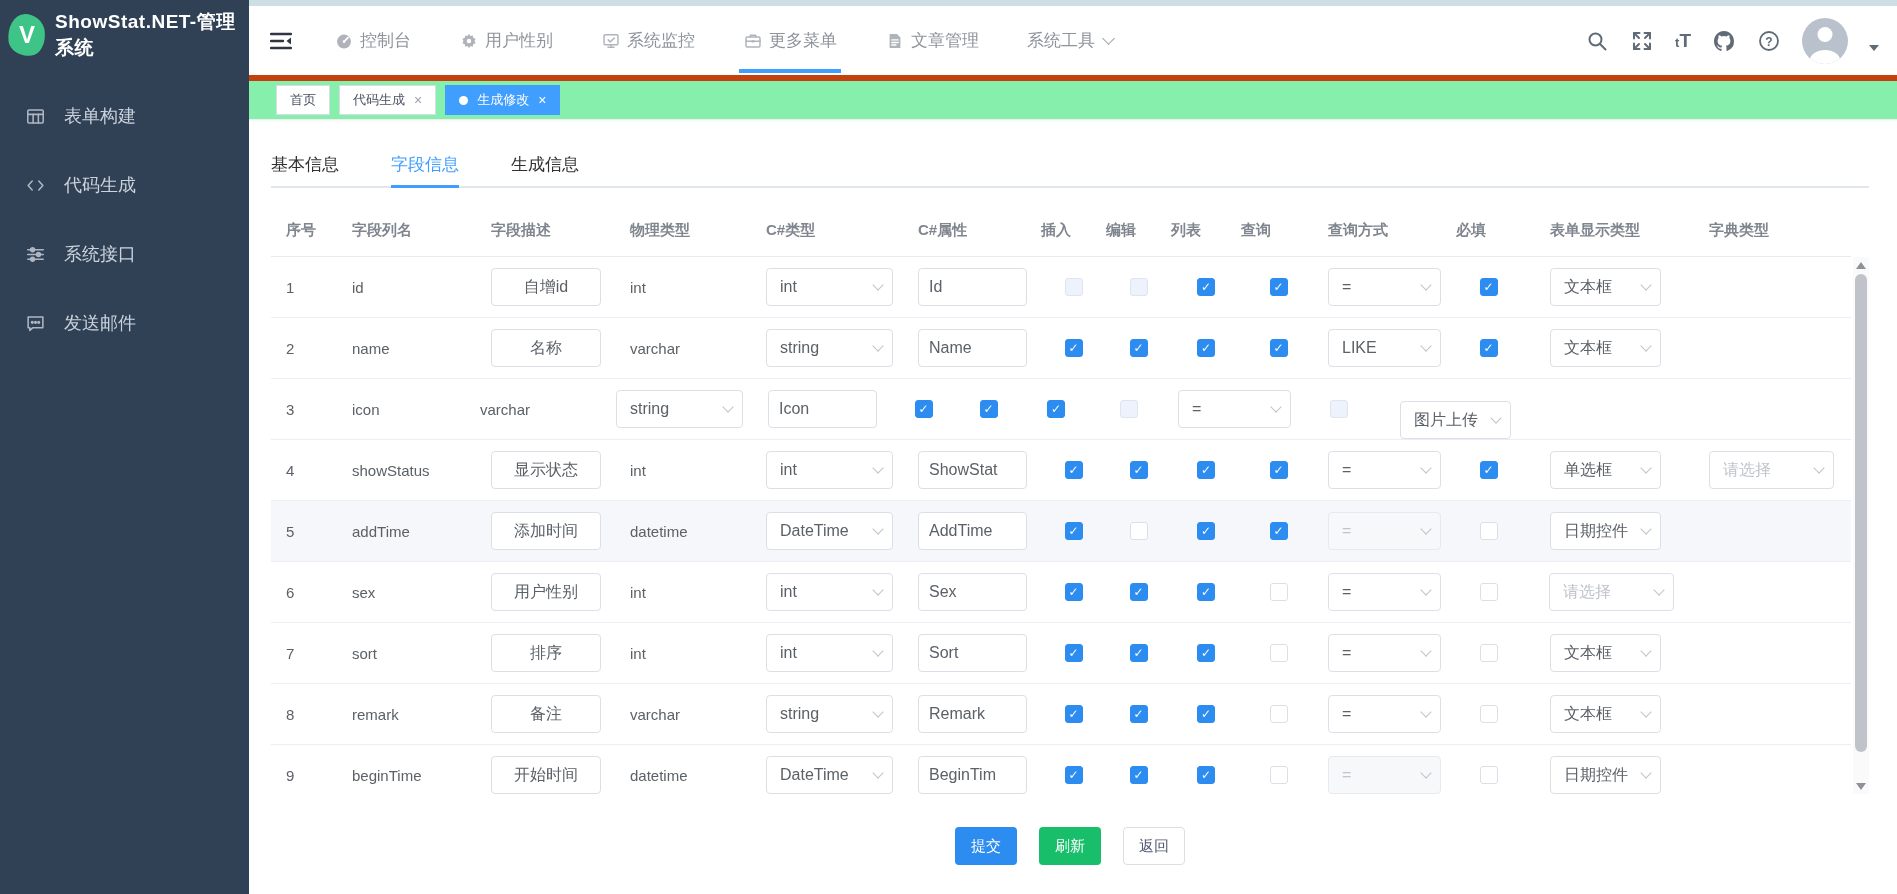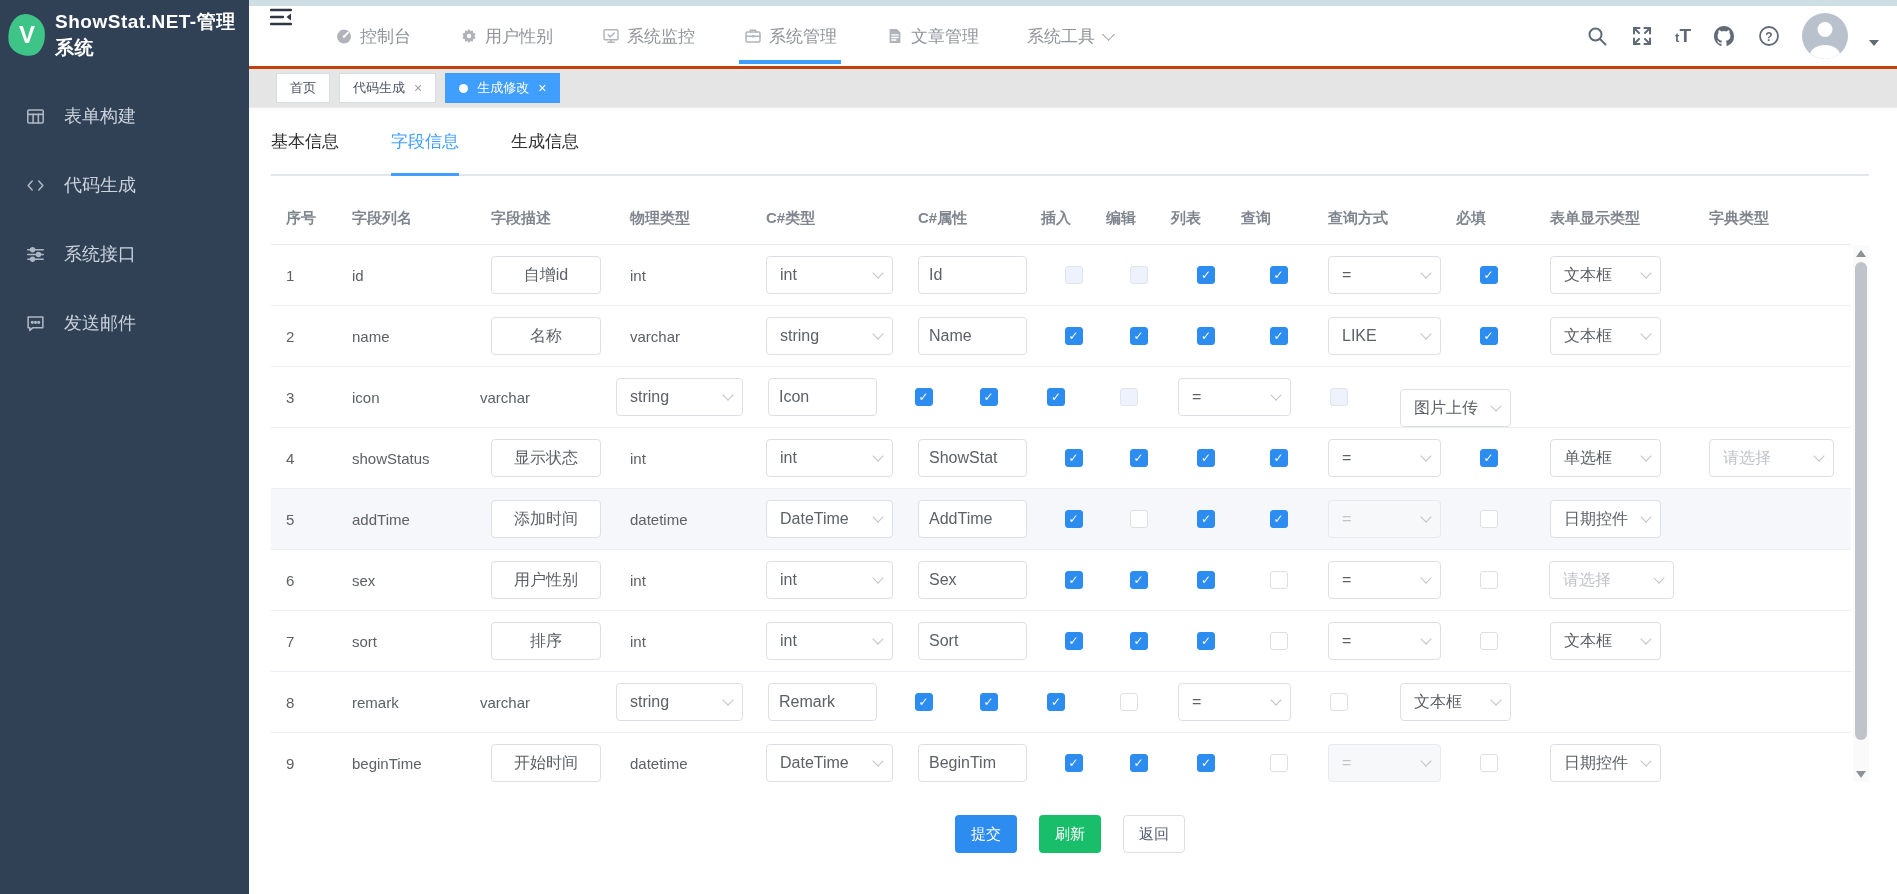--- a/index.html
+++ b/index.html
@@ -26,8 +26,8 @@
 
   
   .main { position:absolute; left:249px; top:6px; width:1648px; height:888px; }
-  .topbar { position:relative; display:flex; align-items:flex-start; height:63px; background:#fff;
-    border-bottom:3px solid #c2410c; padding-left:21px; }
+  .topbar { position:relative; display:flex; align-items:center; height:75px; background:#fff;
+    border-bottom:6px solid #c2410c; padding-left:21px; }
   .hamburger { width:24px; height:22px; margin-right:40px; cursor:pointer; display:flex; align-items:center; }
   .hamburger svg { width:22px; height:20px; }
   .nav-item { position:relative; height:100%; display:flex; align-items:center; margin-right:48px;

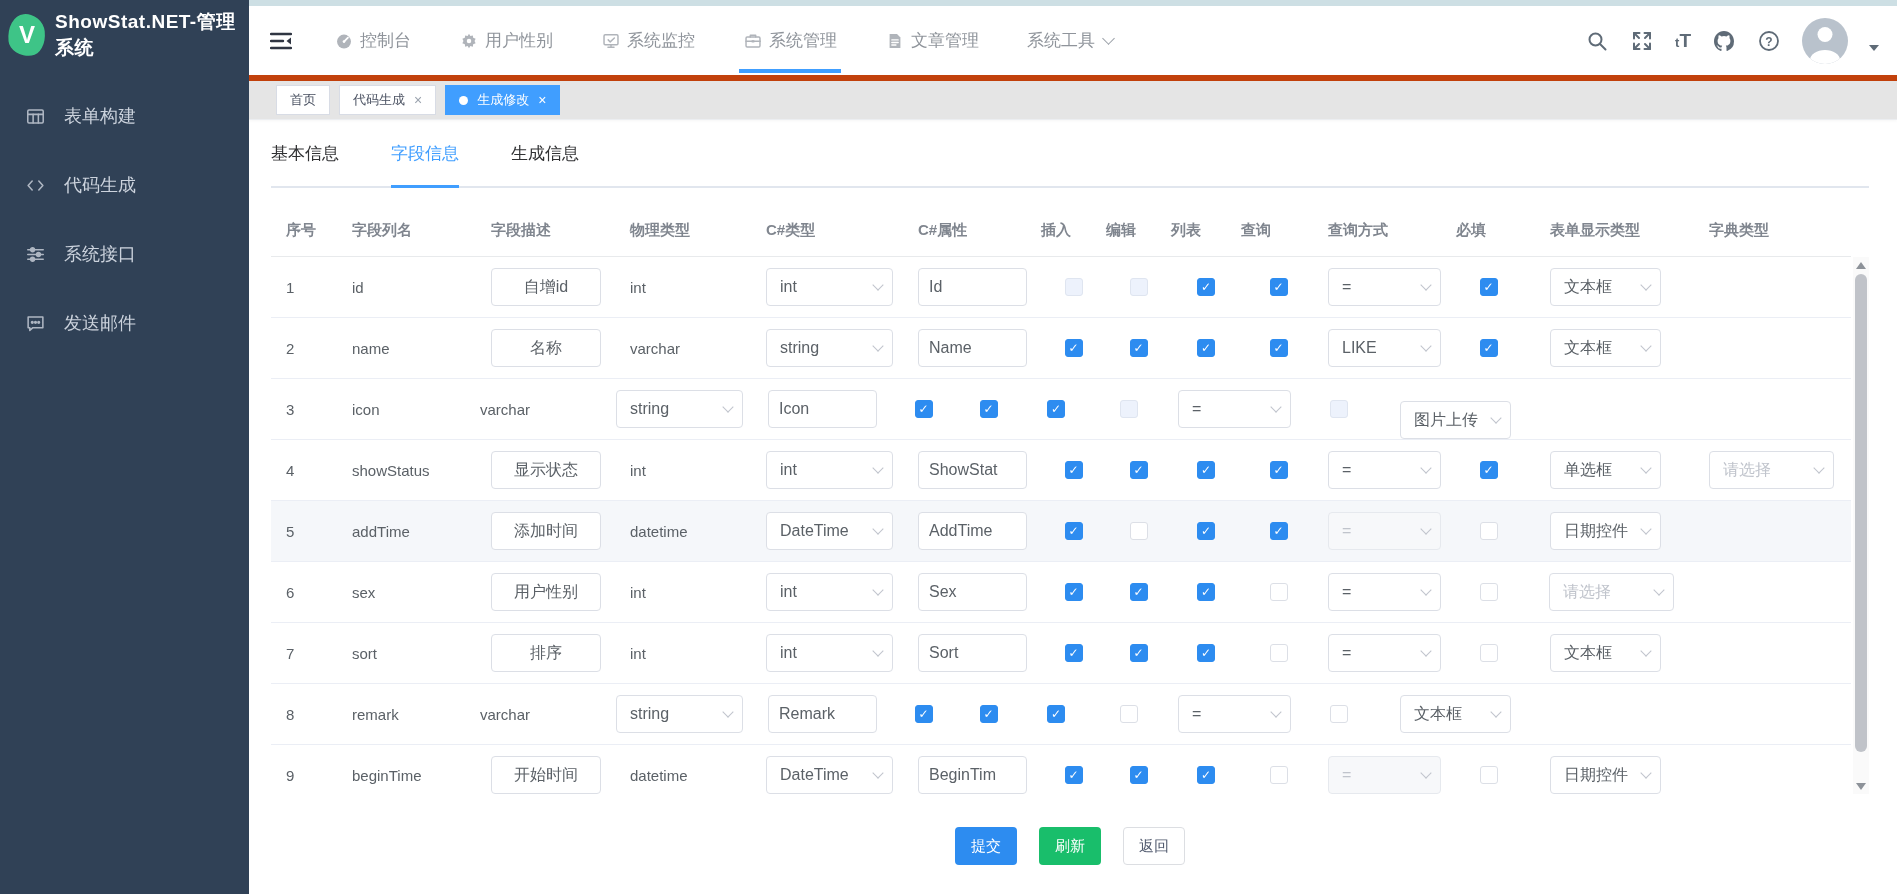--- a/index.html
+++ b/index.html
@@ -234,7 +234,7 @@
                 <rect x="6.8" y="7.3" width="2.4" height="2" fill="currentColor" stroke="none"></rect>
               </svg>
             </span>
-            <span>系统管理</span>
+            <span>更多菜单</span>
           </div>
           <div class="nav-item">
             <span class="nv-icon">

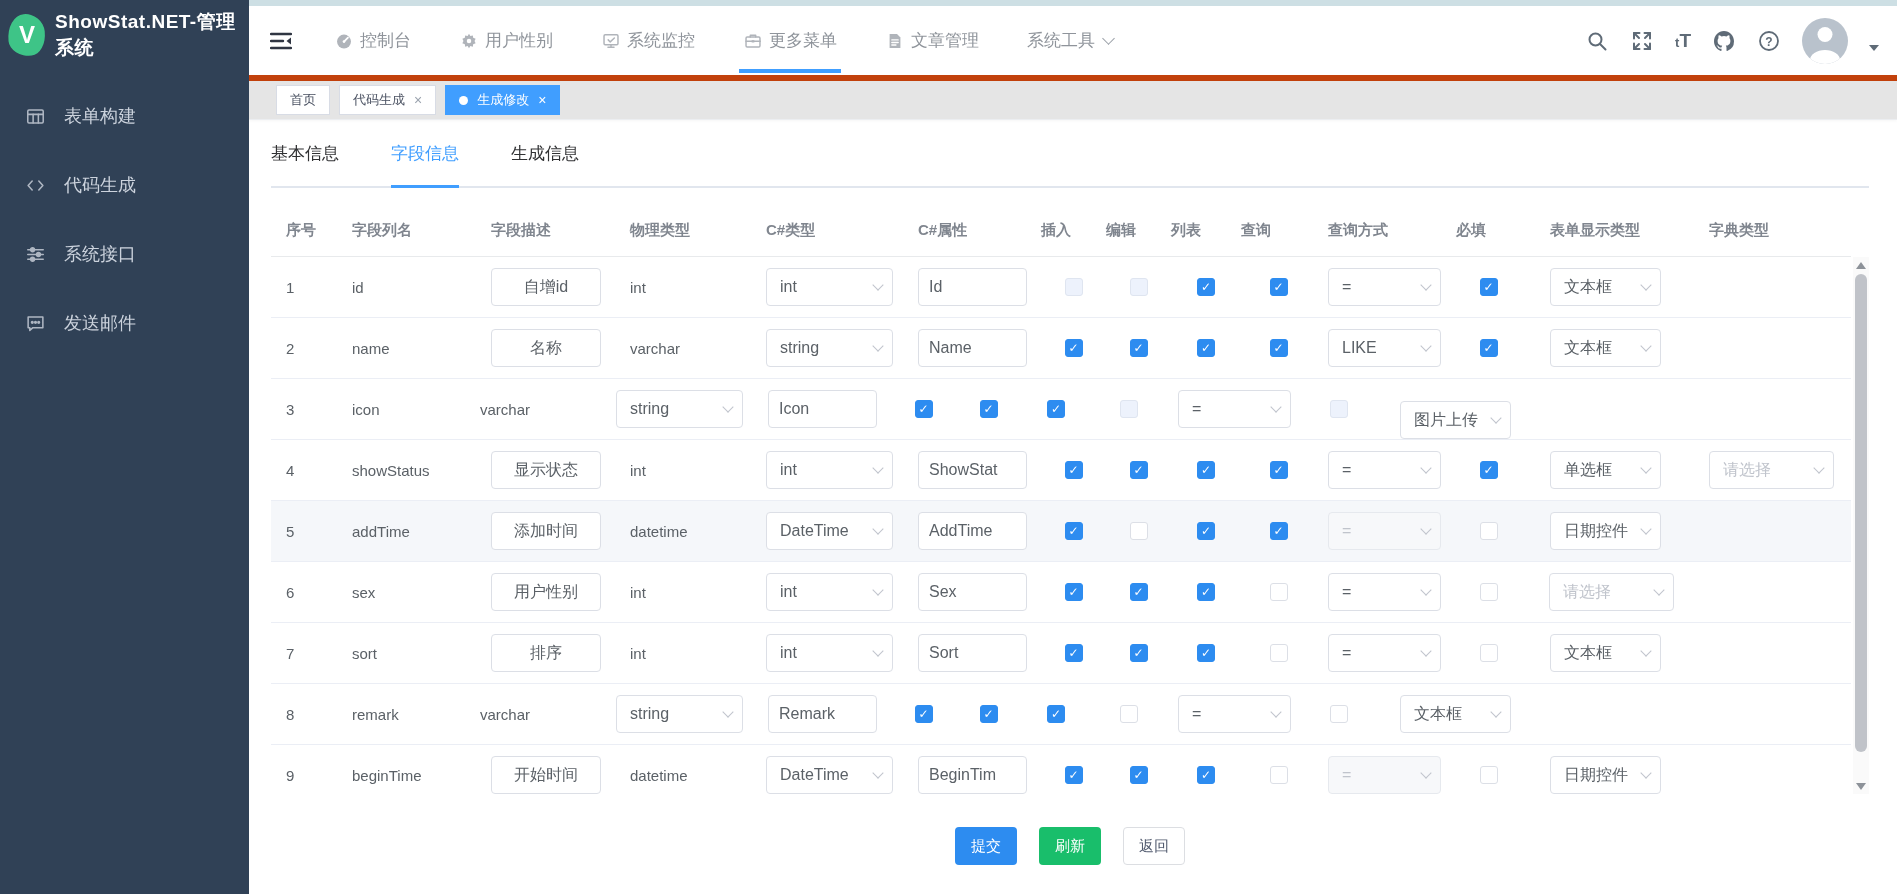--- a/index.html
+++ b/index.html
@@ -55,7 +55,7 @@
     border-top:6px solid #5f6b77; margin-top:14px; cursor:pointer; }
 
   
-  .tagsbar { display:flex; align-items:center; height:39px; background:#e5e5e5; border-bottom:1px solid #eceef1;
+  .tagsbar { display:flex; align-items:center; height:39px; background:#86efac; border-bottom:1px solid #eceef1;
     padding-left:27px; box-shadow:0 1px 3px rgba(0,0,0,.04); position:relative; z-index:2; }
   .tag { display:flex; align-items:center; height:30px; padding:0 13px; border:1px solid #d8dce5;
     background:#fff; color:#495060; font-size:13px; margin-right:9px; cursor:pointer; white-space:nowrap; }

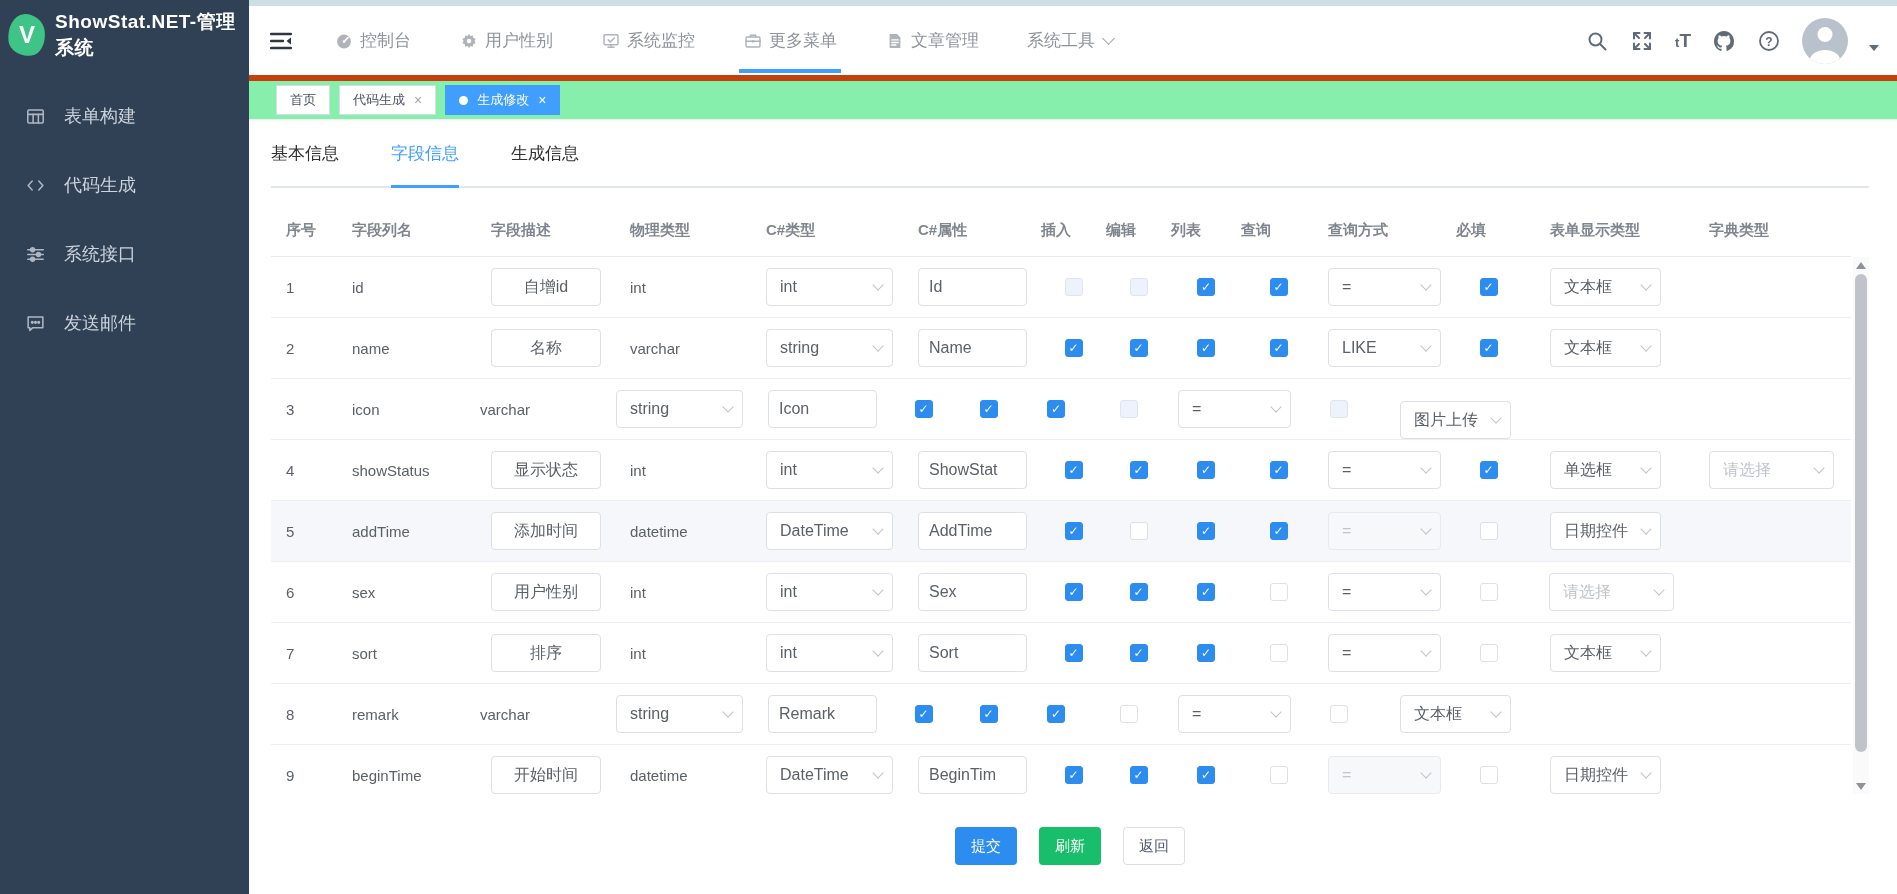--- a/index.html
+++ b/index.html
@@ -68,7 +68,7 @@
   .content { position:relative; padding-left:22px; }
   .tabs { display:flex; align-items:center; height:46px; margin-top:22px; border-bottom:2px solid #e1e6ee;
     width:1598px; }
-  .tab { position:relative; height:100%; display:flex; align-items:flex-start; font-size:17px; color:#303133;
+  .tab { position:relative; height:100%; display:flex; align-items:center; font-size:17px; color:#303133;
     margin-right:52px; cursor:pointer; }
   .tab.active { color:#409eff; }
   .tab.active::after { content:""; position:absolute; left:0; right:0; bottom:-2px; height:3px; background:#409eff; }

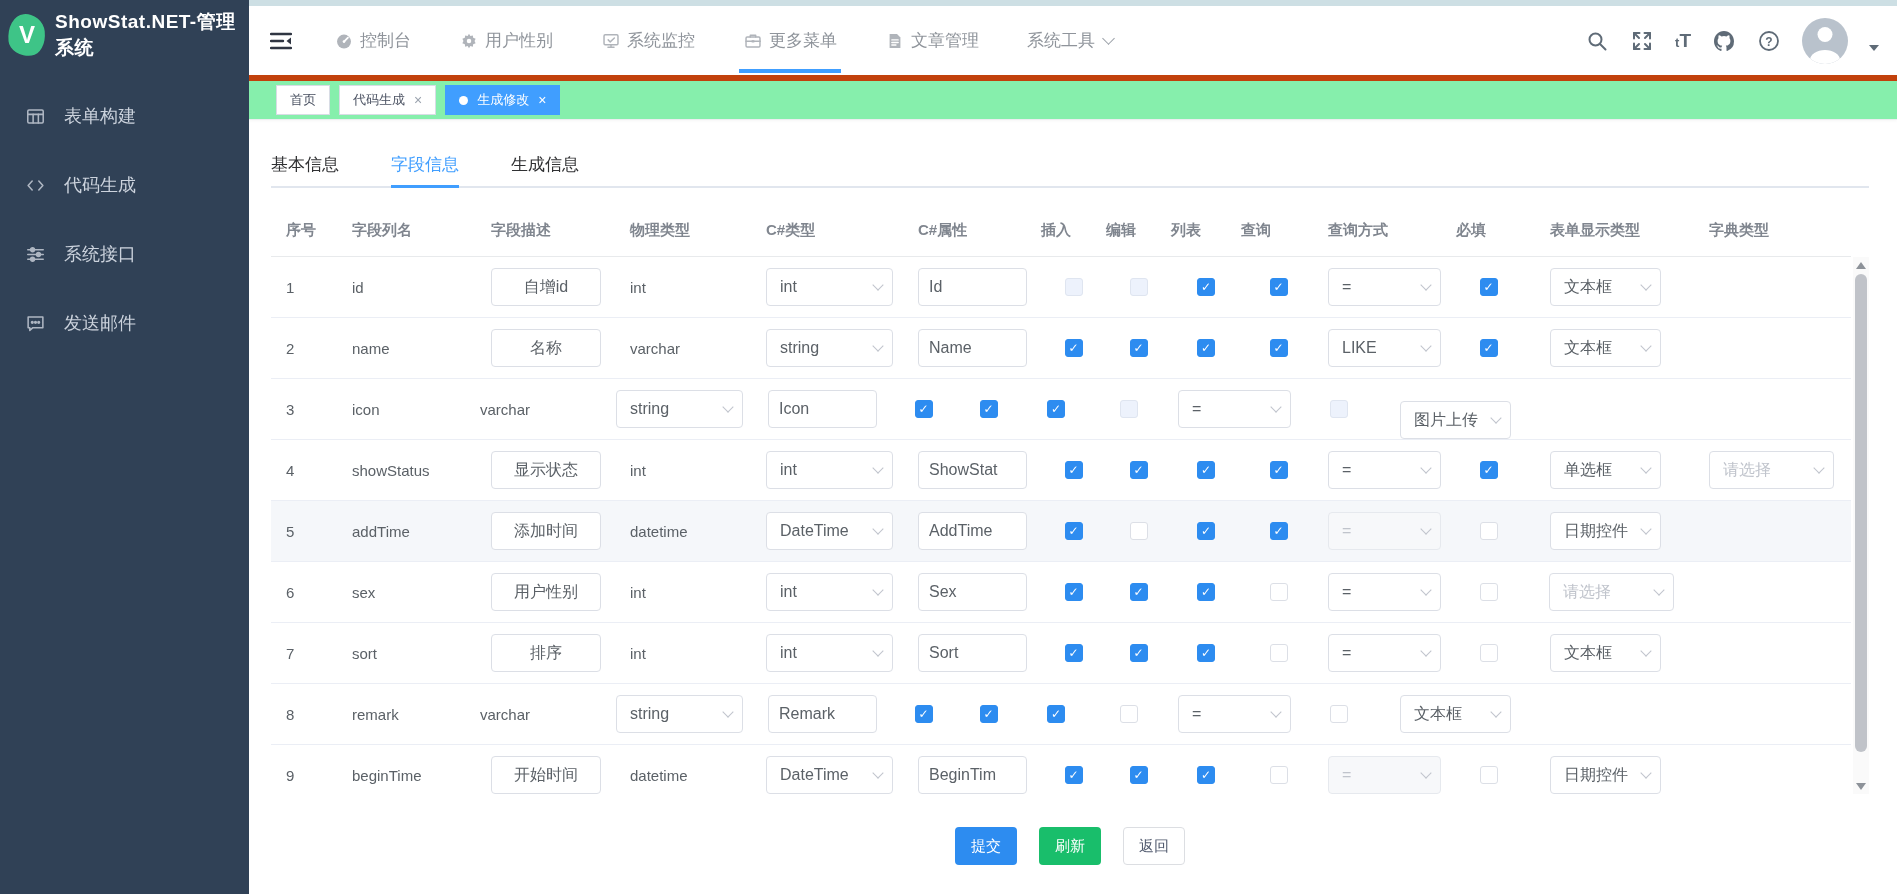--- a/index.html
+++ b/index.html
@@ -696,6 +696,9 @@
               <div class="td" style="width: 140px; padding-left: 21px;">
                 <span>remark</span>
               </div>
+              <div class="td" style="width: 150px; padding-left: 20px;">
+                <input class="cellinp centered" value="备注" style="width: 110px;">
+              </div>
               <div class="td" style="width: 135px; padding-left: 9px;">
                 <span>varchar</span>
               </div>

